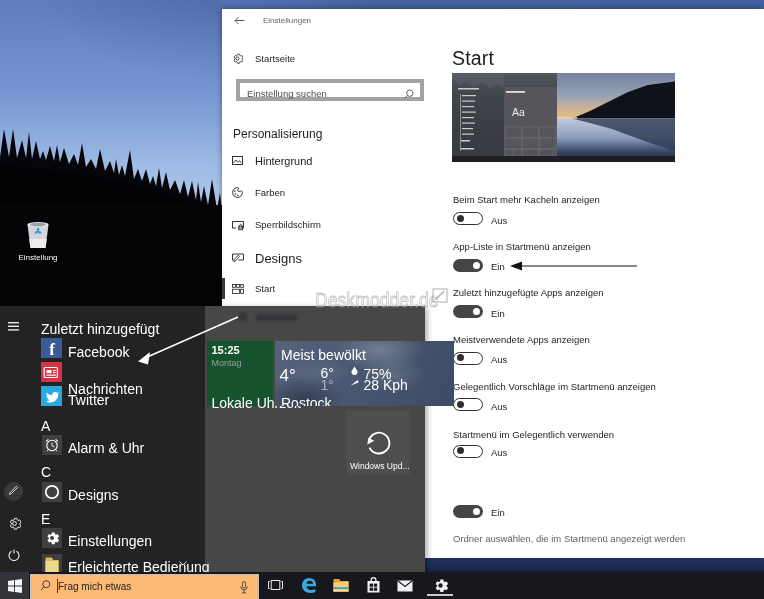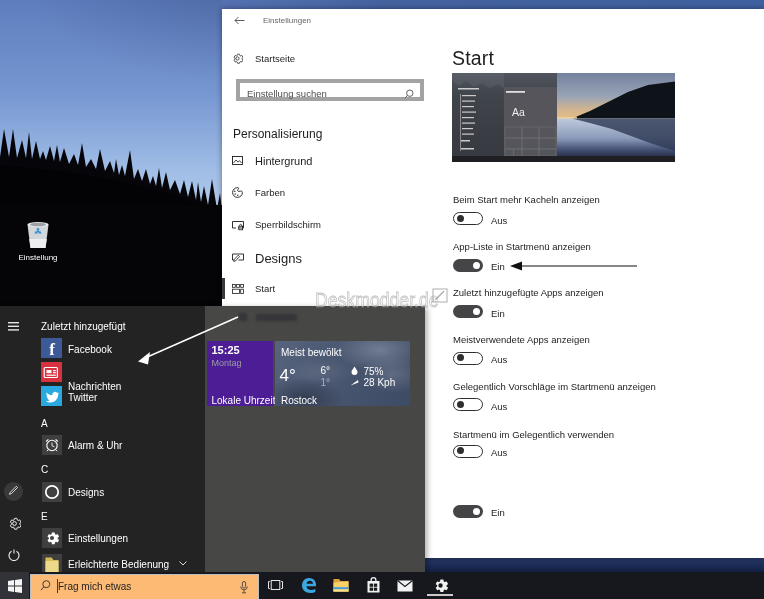--- a/index.html
+++ b/index.html
@@ -29,7 +29,7 @@
   
   #menu{left:0;top:306px;width:425px;height:266px;background:#232323;box-shadow:2px 2px 6px rgba(0,0,0,0.35);}
   #tilepanel{position:absolute;left:205px;top:0;width:220px;height:268px;background:#474745;}
-  .mtext{position:absolute;color:#fff;font-size:10px;white-space:nowrap;}
+  .mtext{position:absolute;color:#fff;font-size:14px;white-space:nowrap;}
   .appicon{position:absolute;width:16px;height:16px;}
   .darktile{background:#3f3f3f;}
   

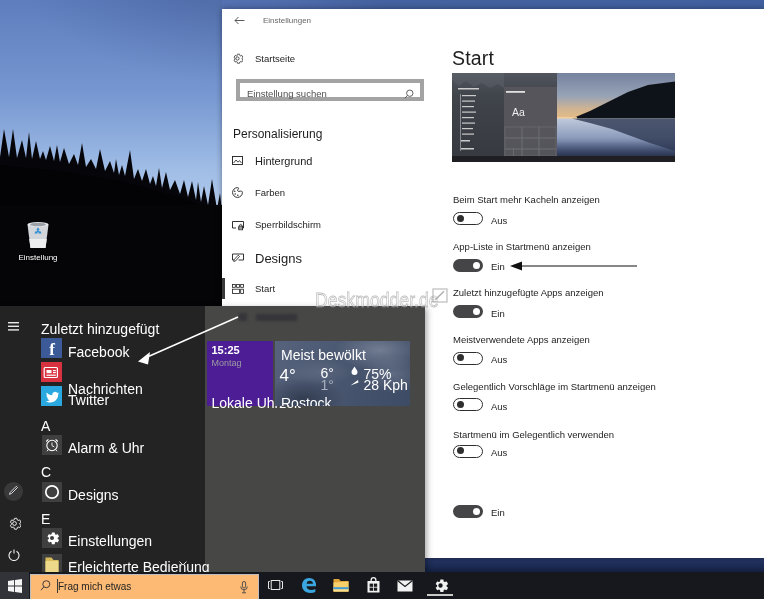--- a/index.html
+++ b/index.html
@@ -331,7 +331,7 @@
     <div class="abs" style="left:239px;top:7px;width:8px;height:8px;background:#35353a;filter:blur(1.5px);"></div>
     <div class="abs" style="left:256px;top:8px;width:41px;height:7px;background:#35353a;filter:blur(1.5px);"></div>
 
-    <div class="abs" style="left:206.5px;top:34.5px;width:66.5px;height:65.5px;background:#4c1d95;">
+    <div class="abs" style="left:206.5px;top:34.5px;width:66.5px;height:65.5px;background:#14532d;">
       <div class="mtext" style="left:5px;top:3.5px;font-size:11px;font-weight:bold;">15:25</div>
       <div class="mtext" style="left:5px;top:17.5px;font-size:9px;color:#9d9da1;">Montag</div>
       <div class="mtext" style="left:5px;top:54.5px;">Lokale Uhrzeit</div>

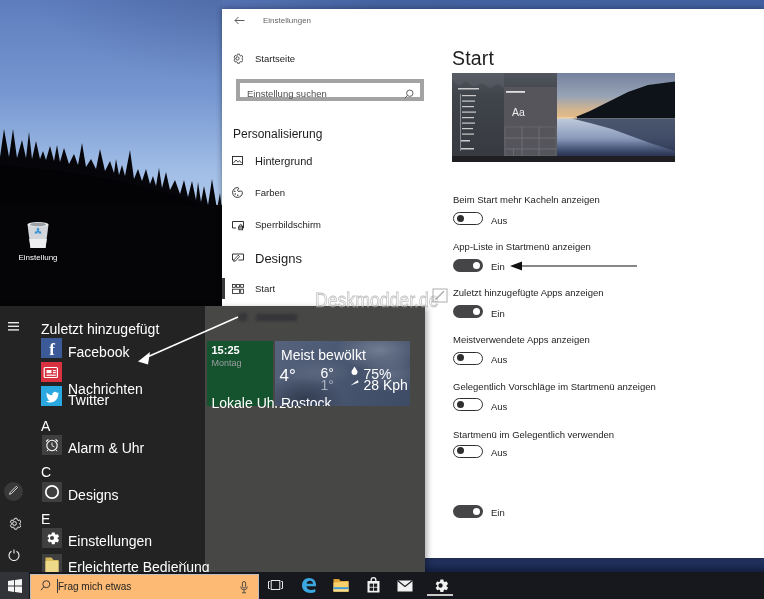--- a/index.html
+++ b/index.html
@@ -337,7 +337,7 @@
       <div class="mtext" style="left:5px;top:54.5px;">Lokale Uhrzeit</div>
     </div>
 
-    <div class="abs" style="left:274.5px;top:34.5px;width:135.5px;height:65.5px;background:linear-gradient(115deg,#57637c 0%,#4d5a73 35%,#45526b 65%,#3e4b64 100%);overflow:hidden;">
+    <div class="abs" style="left:274.5px;top:34.5px;width:135.5px;height:65.5px;background:linear-gradient(115deg,#57637c 0%,#4d5a73 35%,#45526b 65%,#3e4b64 100%);overflow:hidden;padding-left:44px;">
       <div class="abs" style="left:60px;top:-12px;width:90px;height:42px;background:radial-gradient(ellipse at center,rgba(150,160,178,0.55),rgba(150,160,178,0) 70%);"></div>
       <div class="abs" style="left:86px;top:14px;width:64px;height:38px;background:radial-gradient(ellipse at center,rgba(130,142,162,0.45),rgba(130,142,162,0) 70%);"></div>
       <div class="abs" style="left:-15px;top:36px;width:85px;height:44px;background:radial-gradient(ellipse at center,rgba(22,30,46,0.5),rgba(22,30,46,0) 70%);"></div>

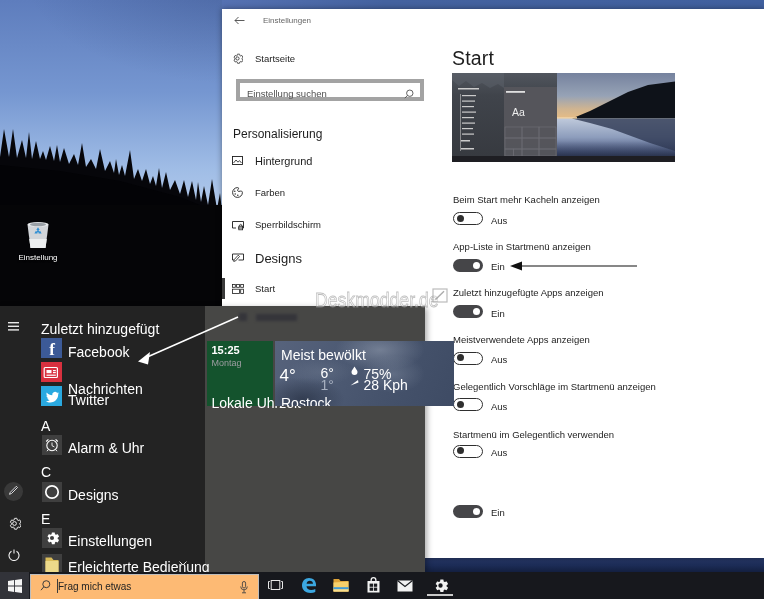--- a/index.html
+++ b/index.html
@@ -357,6 +357,13 @@
       <div class="mtext" style="left:6.5px;top:54px;">Rostock</div>
     </div>
 
+    <div class="abs" style="left:346px;top:104px;width:64px;height:65px;background:#4e4e4c;">
+      <svg class="abs" style="left:20px;top:20px" width="26" height="26" viewBox="0 0 26 26">
+        <path d="M3.6,17.6 A10.4,10.4 0 1 0 2.9,10.6" fill="none" stroke="#fff" stroke-width="1.9"></path>
+        <path d="M1.2,14.4 L2.4,7.9 L8.4,10.8 Z" fill="#fff"></path>
+      </svg>
+      <div class="mtext" style="left:4px;top:51px;font-size:8.5px;">Windows Upd...</div>
+    </div>
   </div>
 
   <div class="abs" style="left:315px;top:287.5px;width:124px;font-size:21px;transform:scaleX(0.84);transform-origin:0 0;color:rgba(255,255,255,0.32);-webkit-text-stroke:0.8px rgba(150,150,150,0.62);z-index:30;">Deskmodder.de</div>

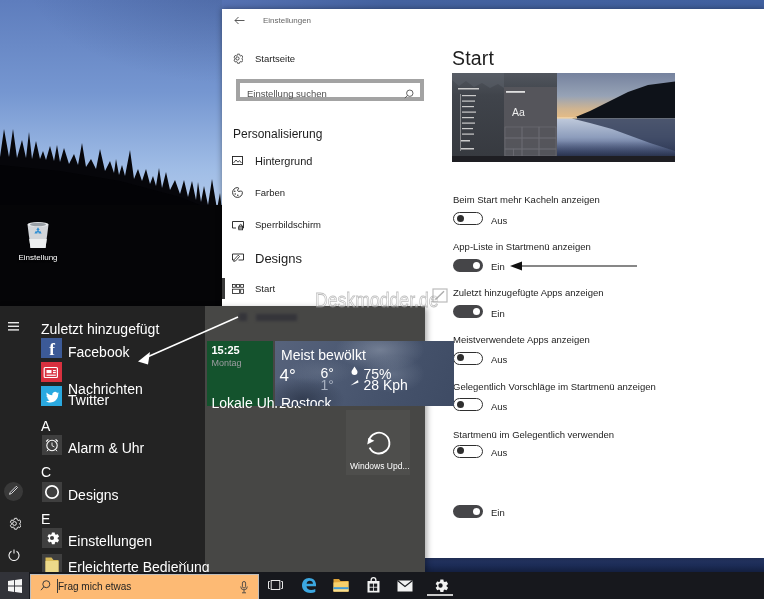--- a/index.html
+++ b/index.html
@@ -235,6 +235,7 @@
       </div>
     <div class="state" style="left:269px;top:498px;">Ein</div>
 
+    <div class="t" style="left:231px;top:524px;font-size:9.5px;color:#5f5f5f;">Ordner auswählen, die im Startmenü angezeigt werden</div>
 
     <svg class="abs" style="left:288px;top:252px" width="130" height="10" viewBox="0 0 130 10">
       <line x1="10" y1="5" x2="127" y2="5" stroke="#111" stroke-width="1.05"></line>

